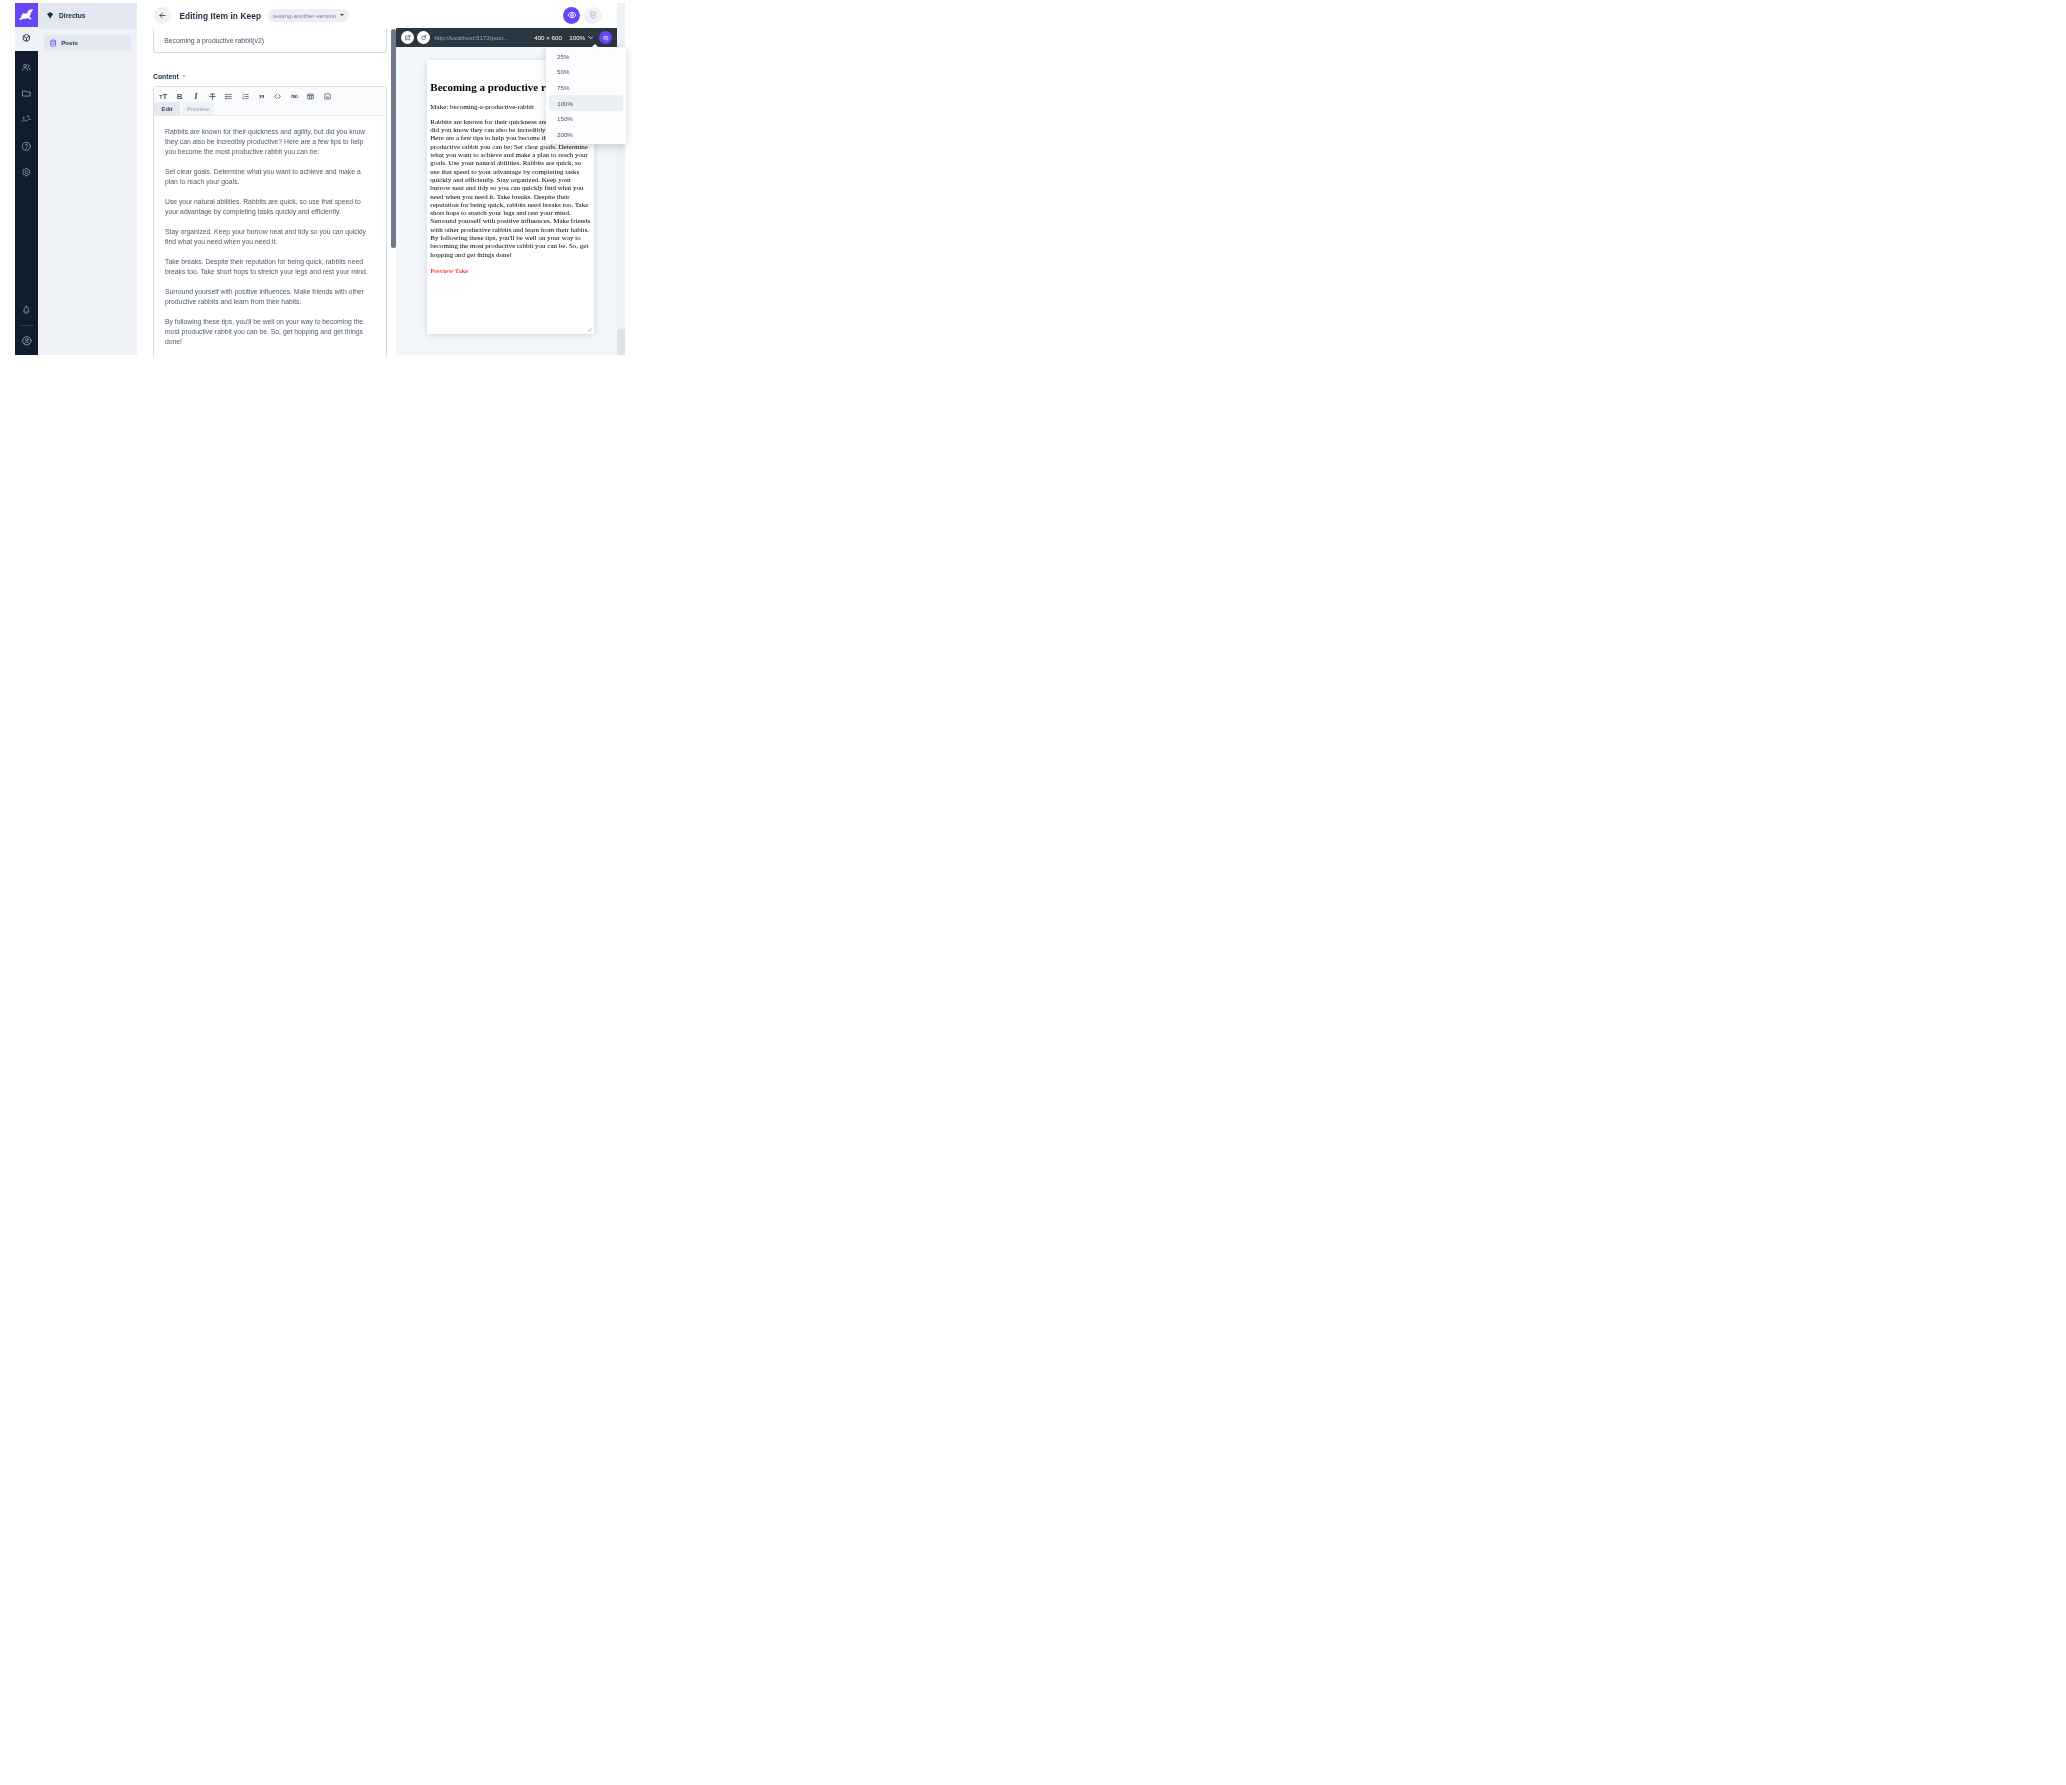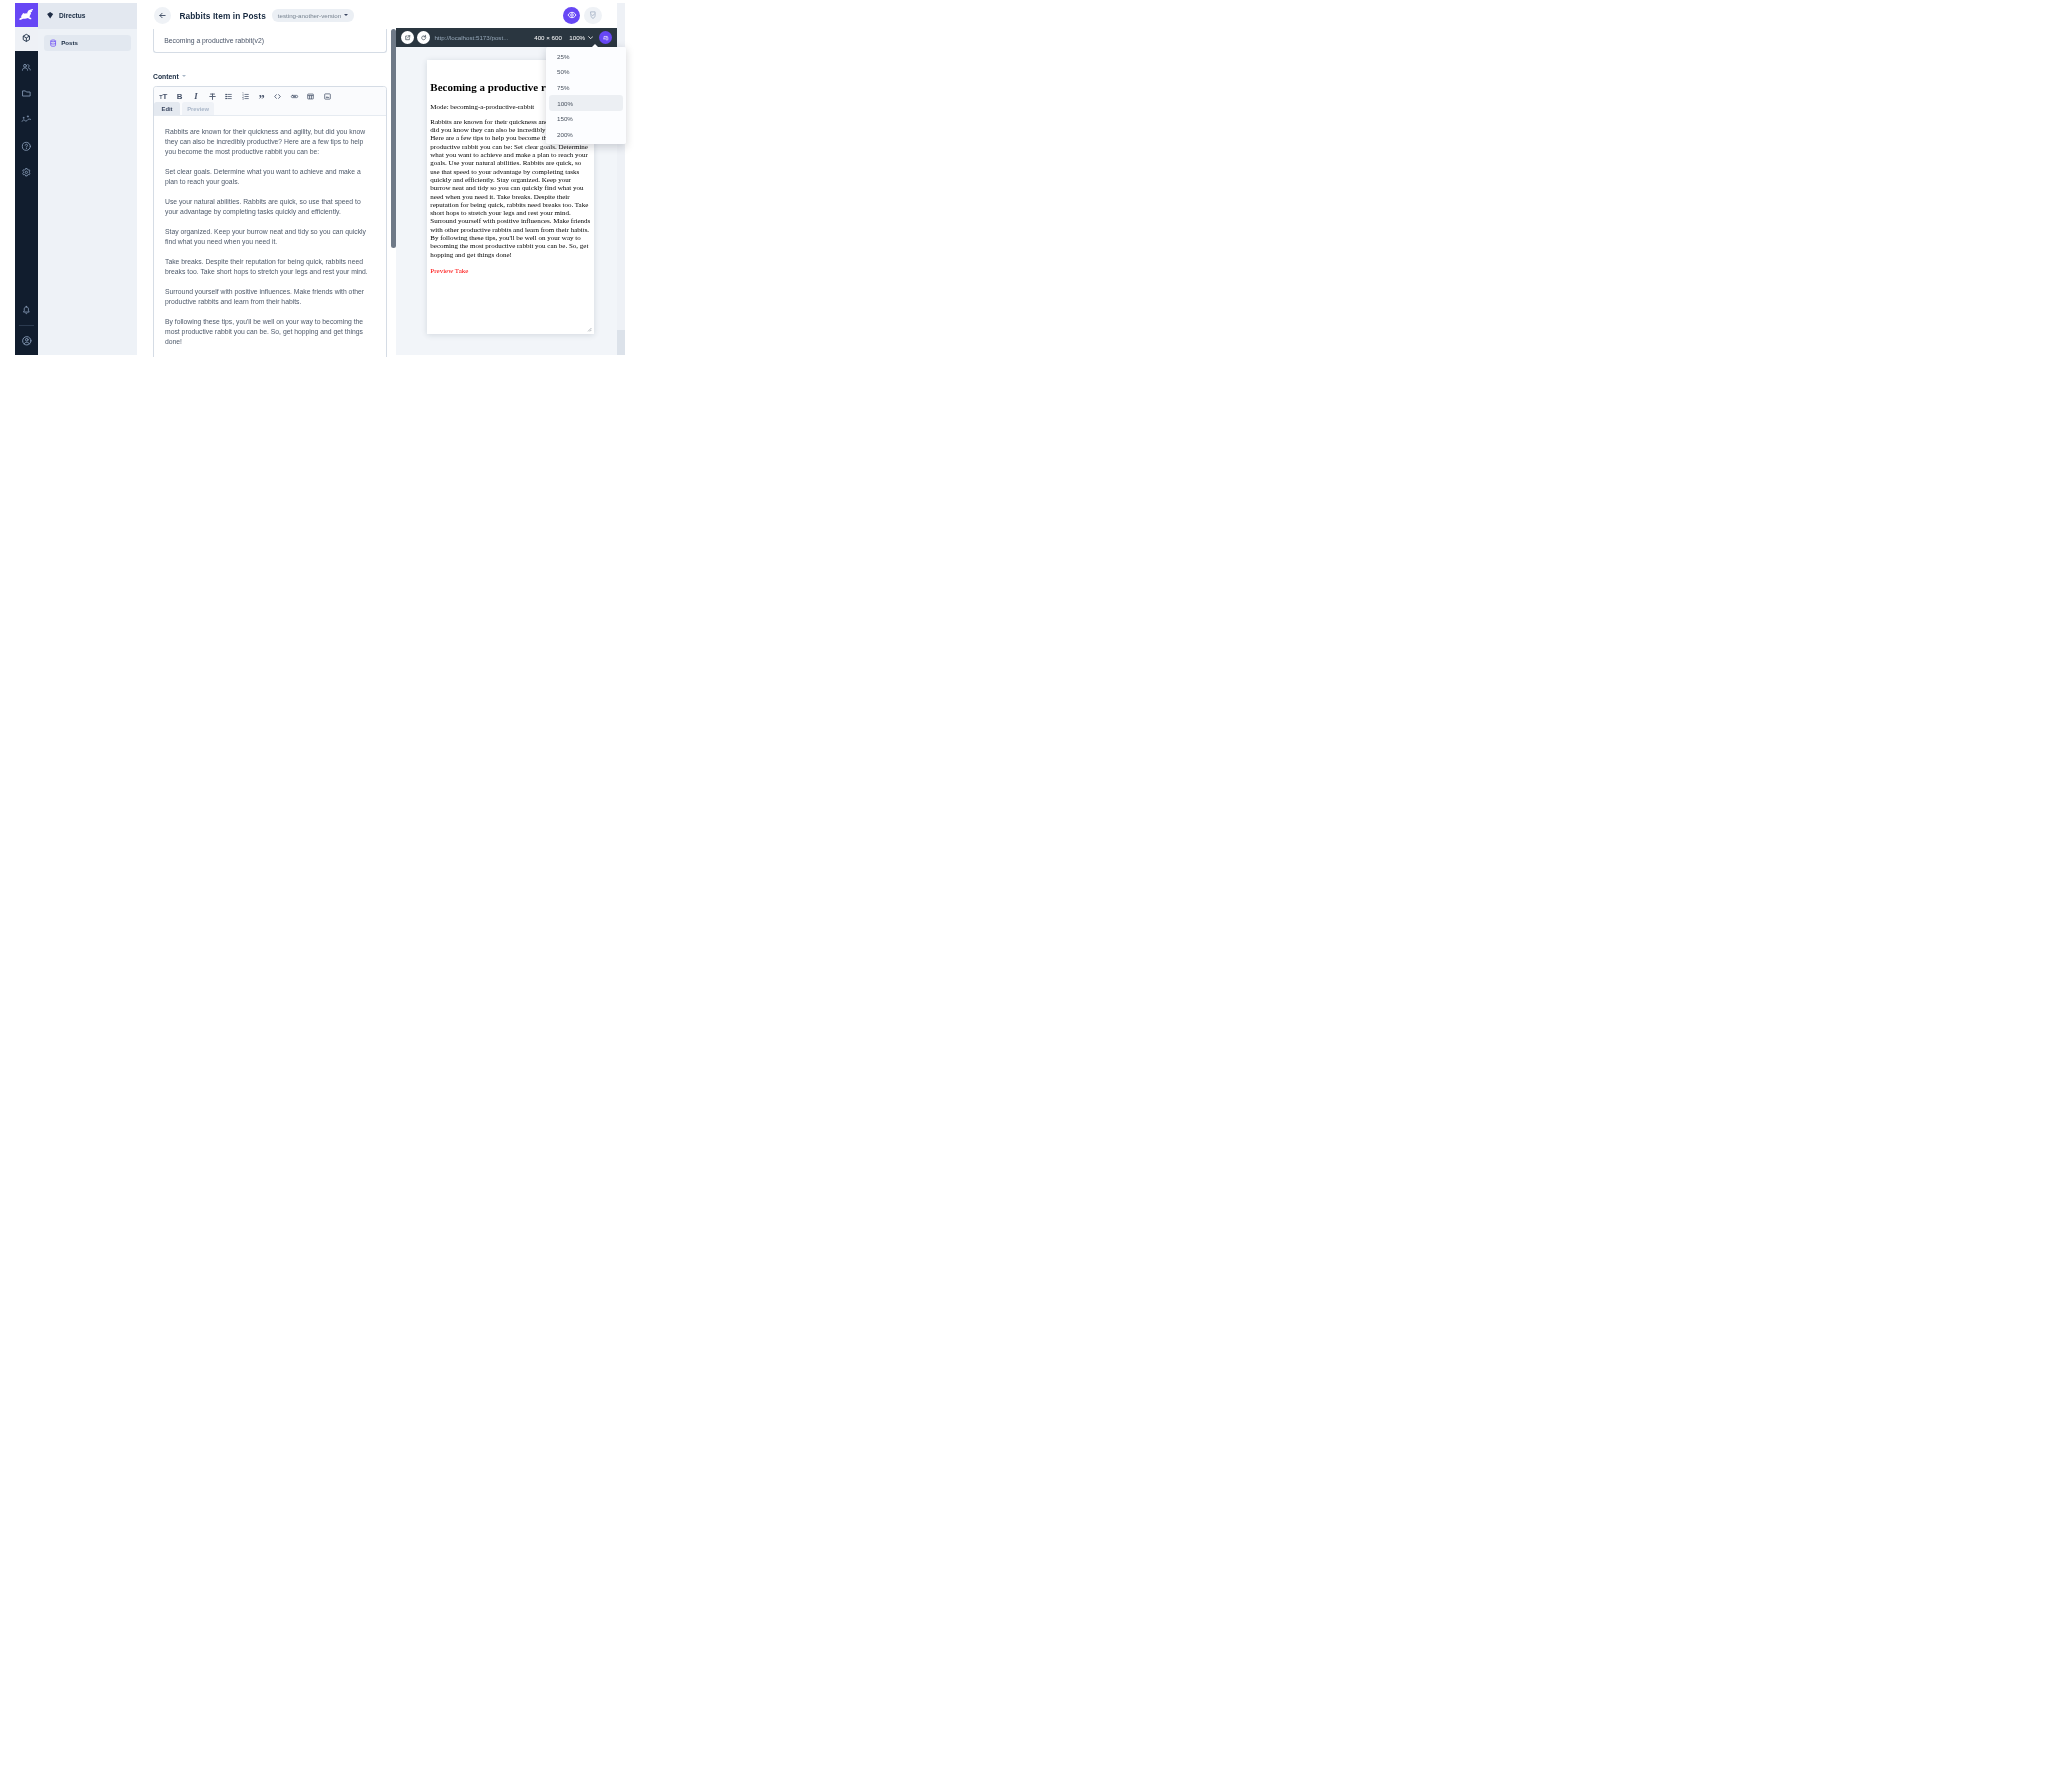--- a/index.html
+++ b/index.html
@@ -217,7 +217,7 @@
           </svg>
         </span>
       </div>
-      <div class="page-title">Rabbits Item in Posts</div>
+      <div class="page-title">Editing Item in Keep</div>
       <div class="version-chip">
         <span class="vlabel">testing-another-version</span>
         <span class="caret-down"></span>

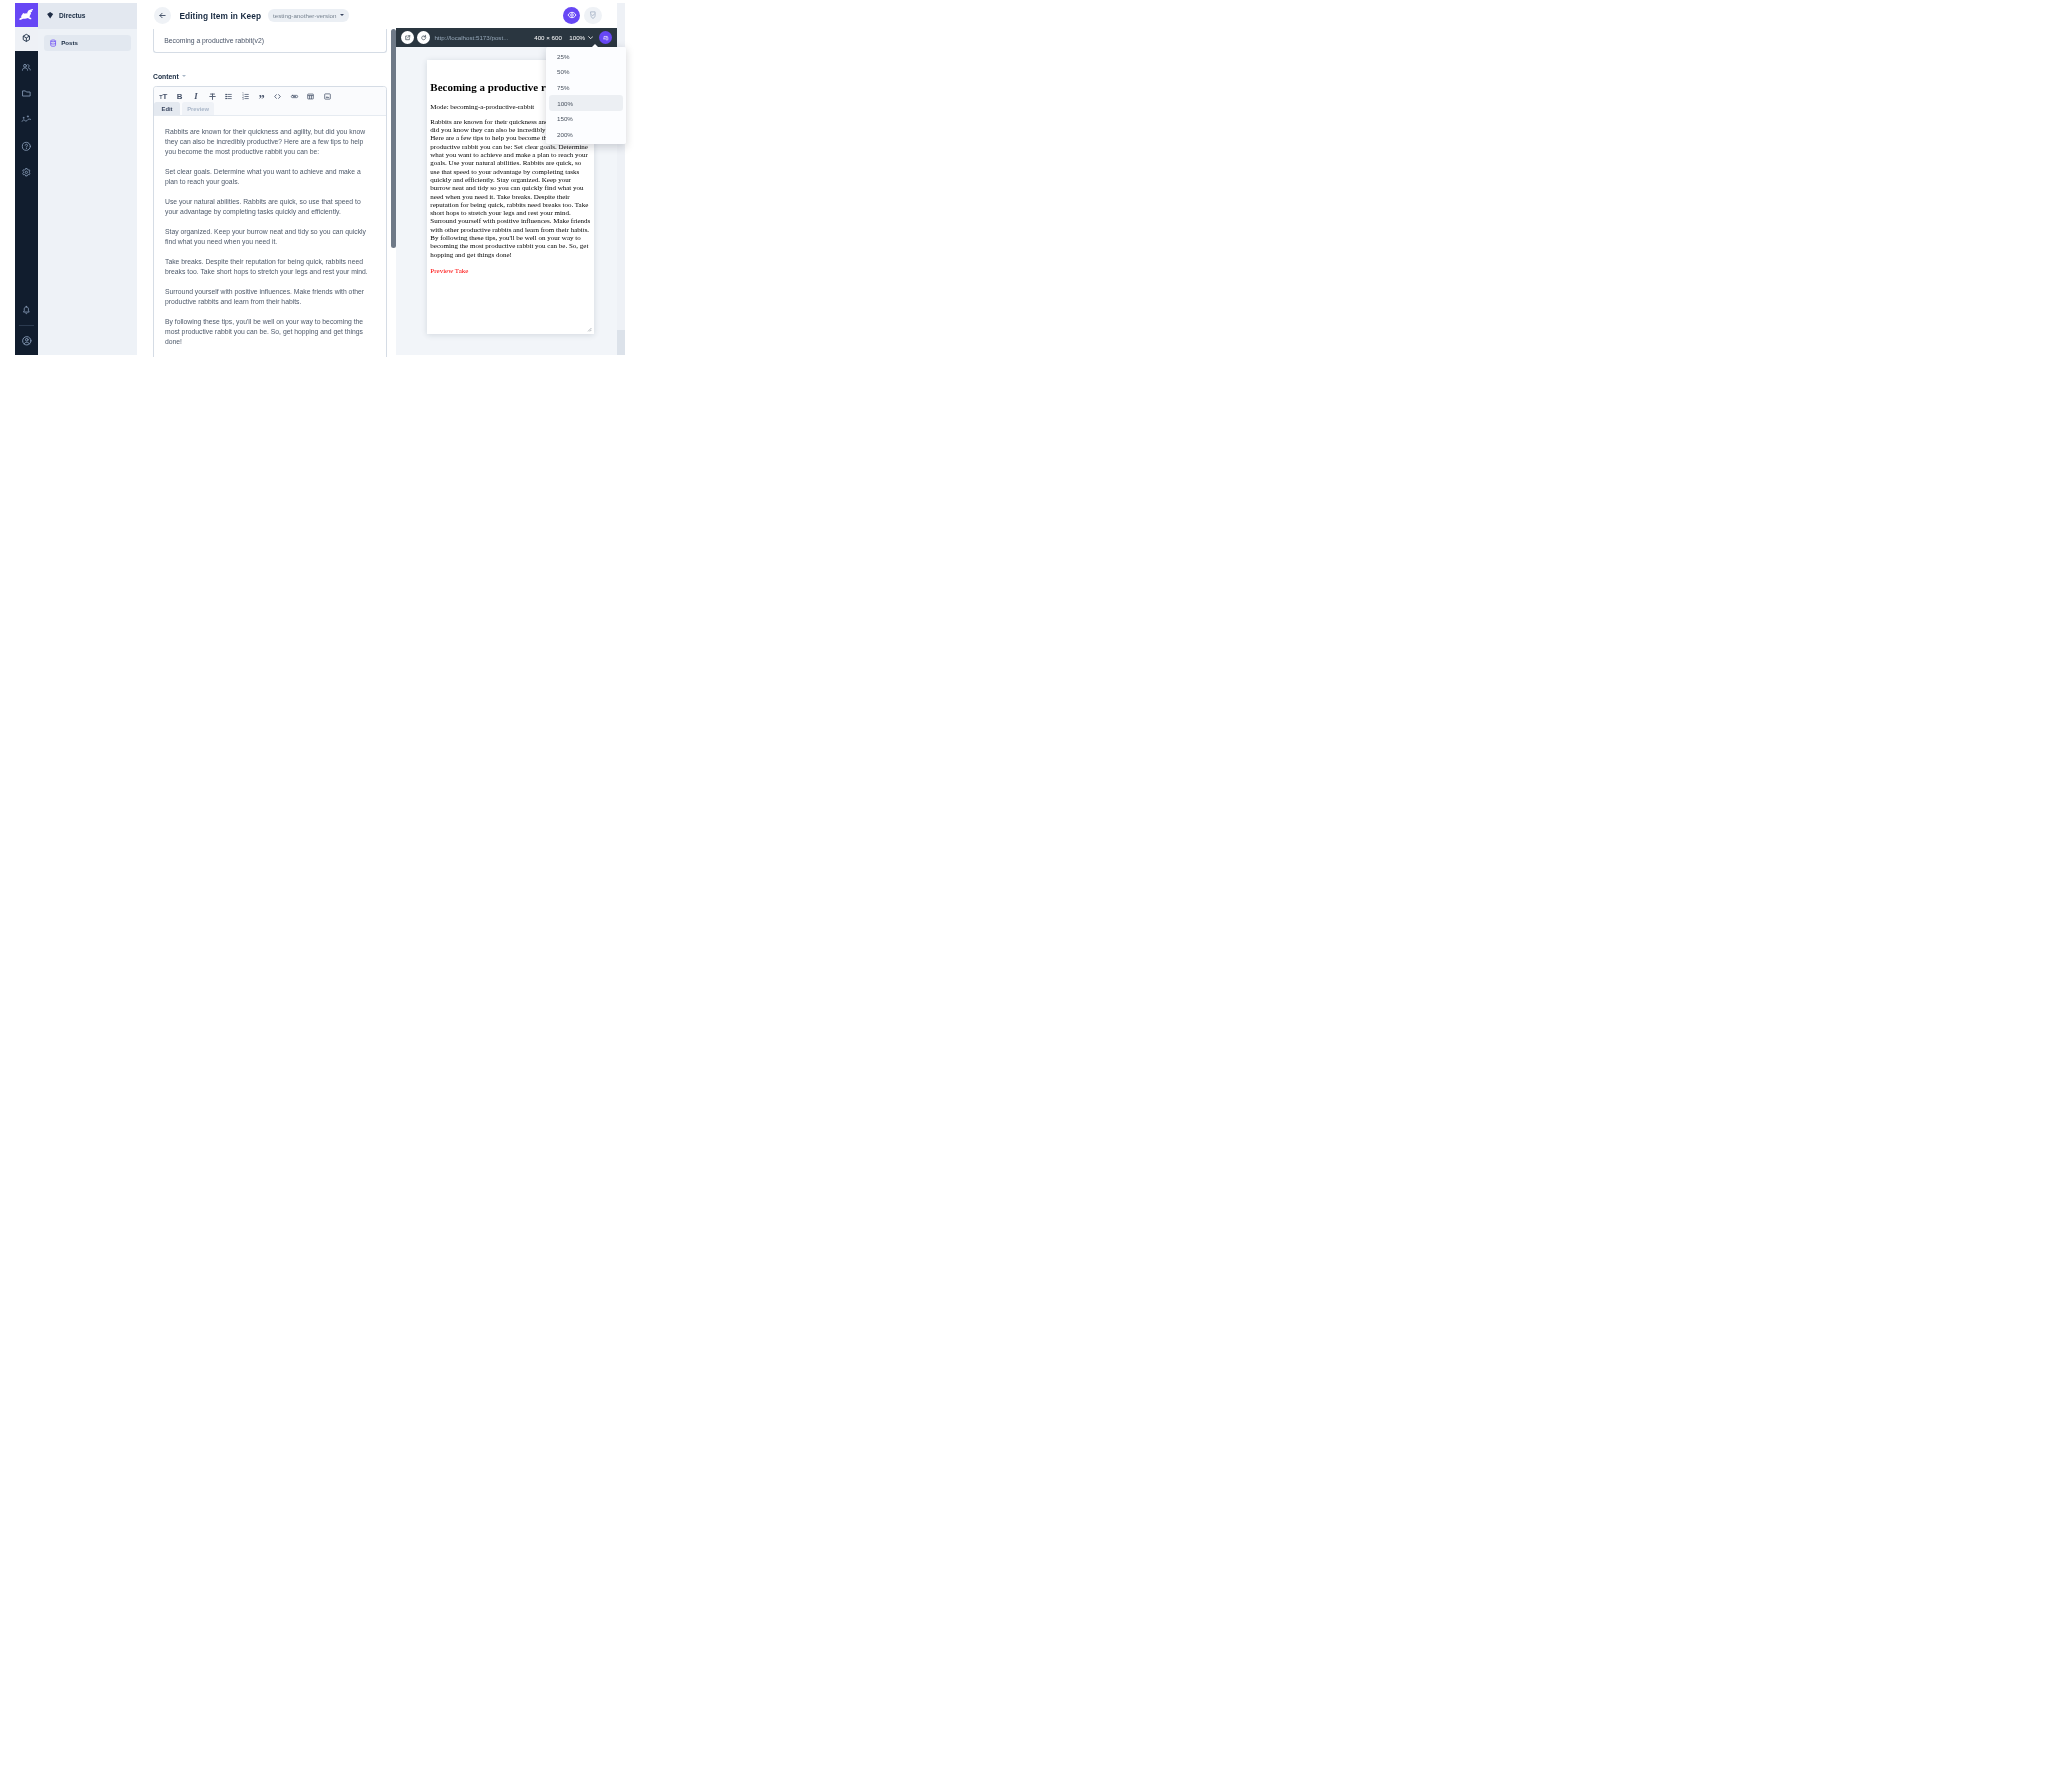--- a/index.html
+++ b/index.html
@@ -343,7 +343,7 @@
     <div class="iframe">
       <div class="page-inner">
         <div class="pv-h1">Becoming a productive rabbit</div>
-        <div class="pv-slug">Mode: becoming-a-productive-rabbit</div>
+        <div class="pv-slug">Make: becoming-a-productive-rabbit</div>
         <div class="pv-body">Rabbits are known for their quickness and agility, but did you know they can also be incredibly productive? Here are a few tips to help you become the most productive rabbit you can be: Set clear goals. Determine what you want to achieve and make a plan to reach your goals. Use your natural abilities. Rabbits are quick, so use that speed to your advantage by completing tasks quickly and efficiently. Stay organized. Keep your burrow neat and tidy so you can quickly find what you need when you need it. Take breaks. Despite their reputation for being quick, rabbits need breaks too. Take short hops to stretch your legs and rest your mind. Surround yourself with positive influences. Make friends with other productive rabbits and learn from their habits. By following these tips, you'll be well on your way to becoming the most productive rabbit you can be. So, get hopping and get things done!</div>
         <div class="pv-red">Preview Take</div>
       </div>

